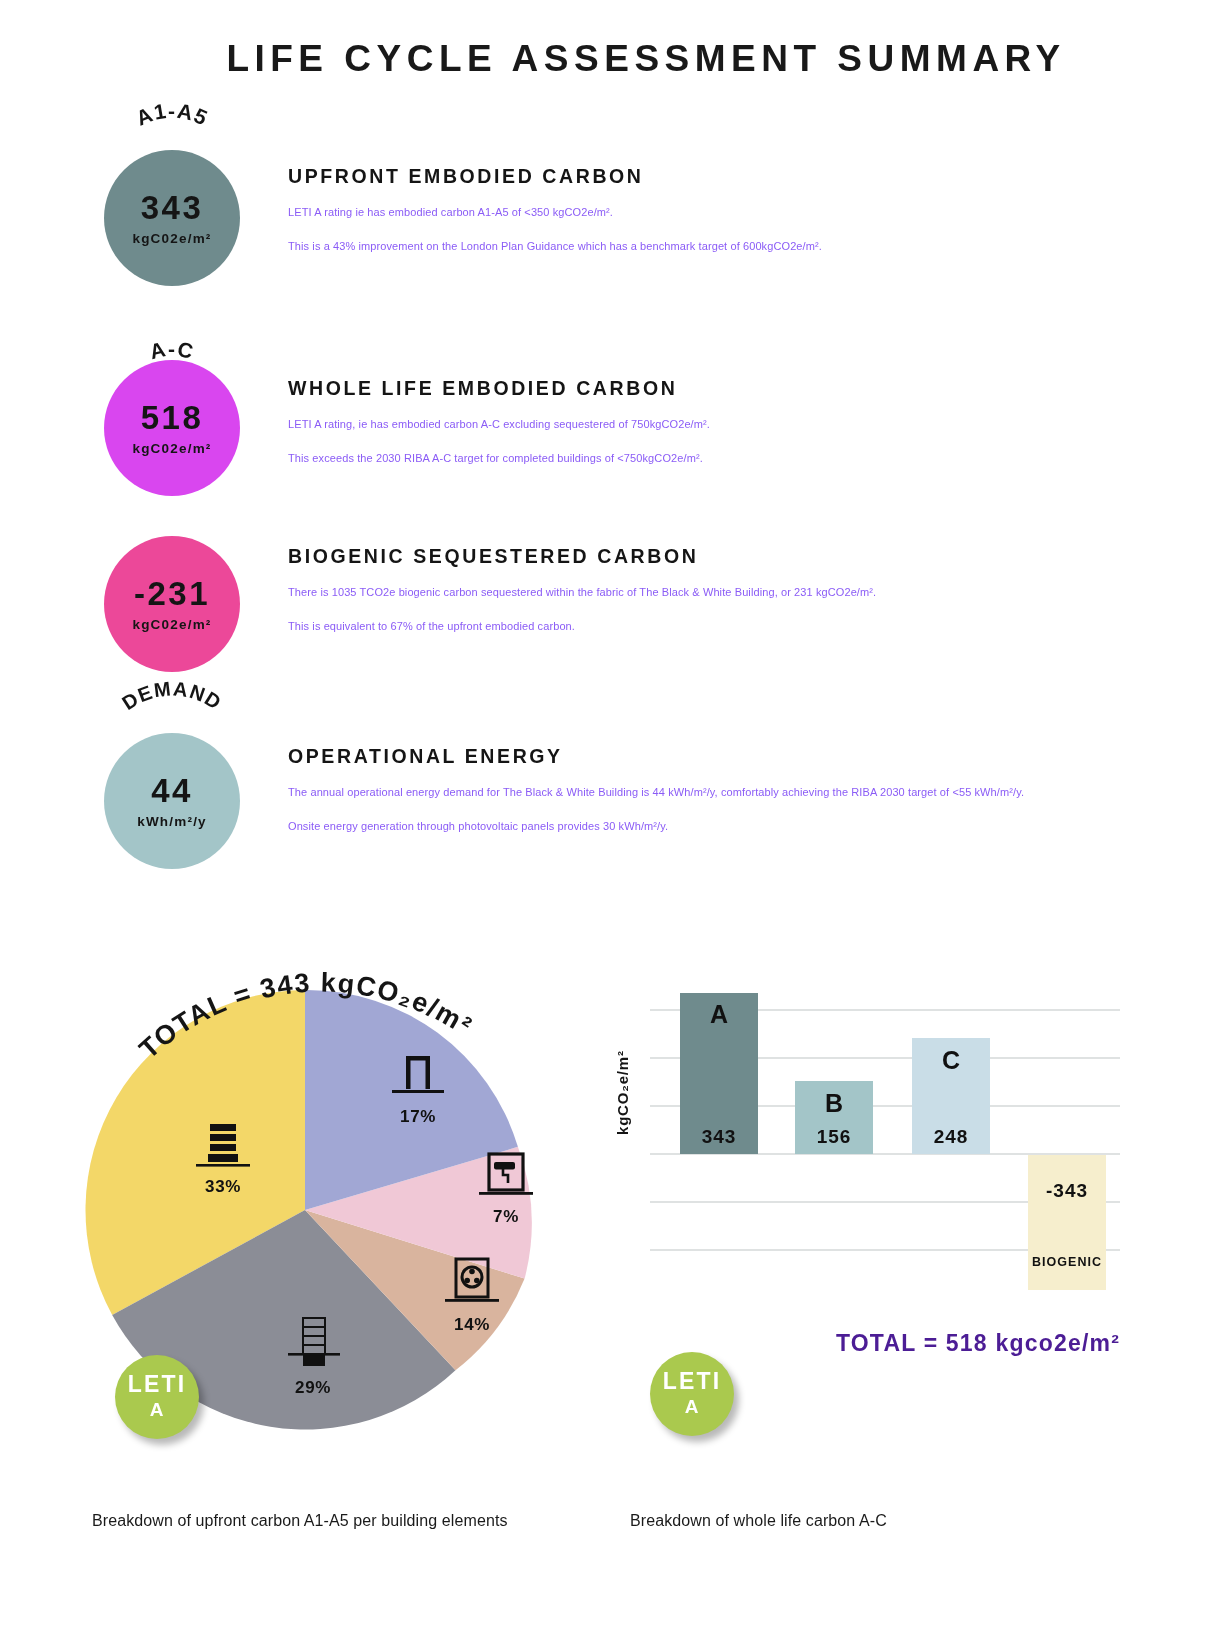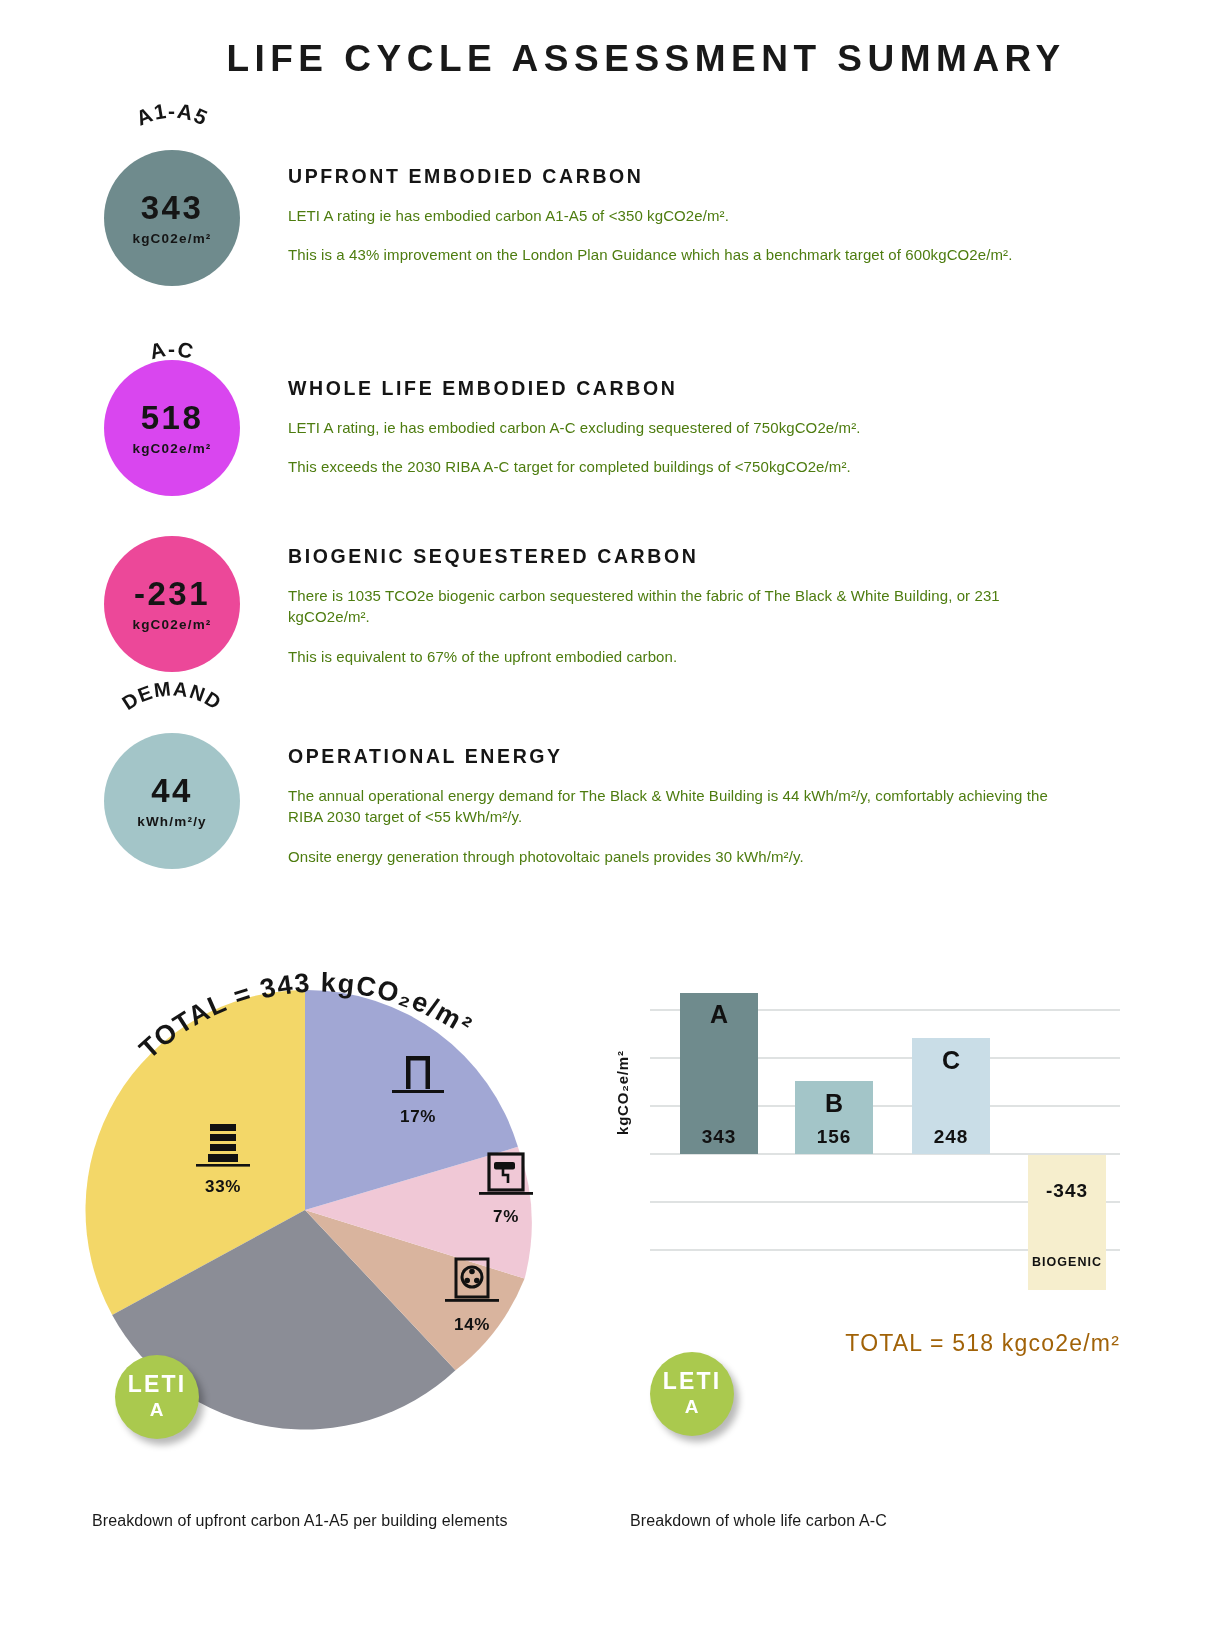--- a/index.html
+++ b/index.html
@@ -57,7 +57,7 @@
     color:#151515; margin-bottom:17px;
   }
   .metric-para {
-    font-size:15px; line-height:1.42; color:#4d7c0f;
+    font-size:11px; line-height:1.42; color:#8b5cf6;
     margin:0 0 18px 0; letter-spacing:0.1px;
   }
   .metric-para:last-child { margin-bottom:0; }

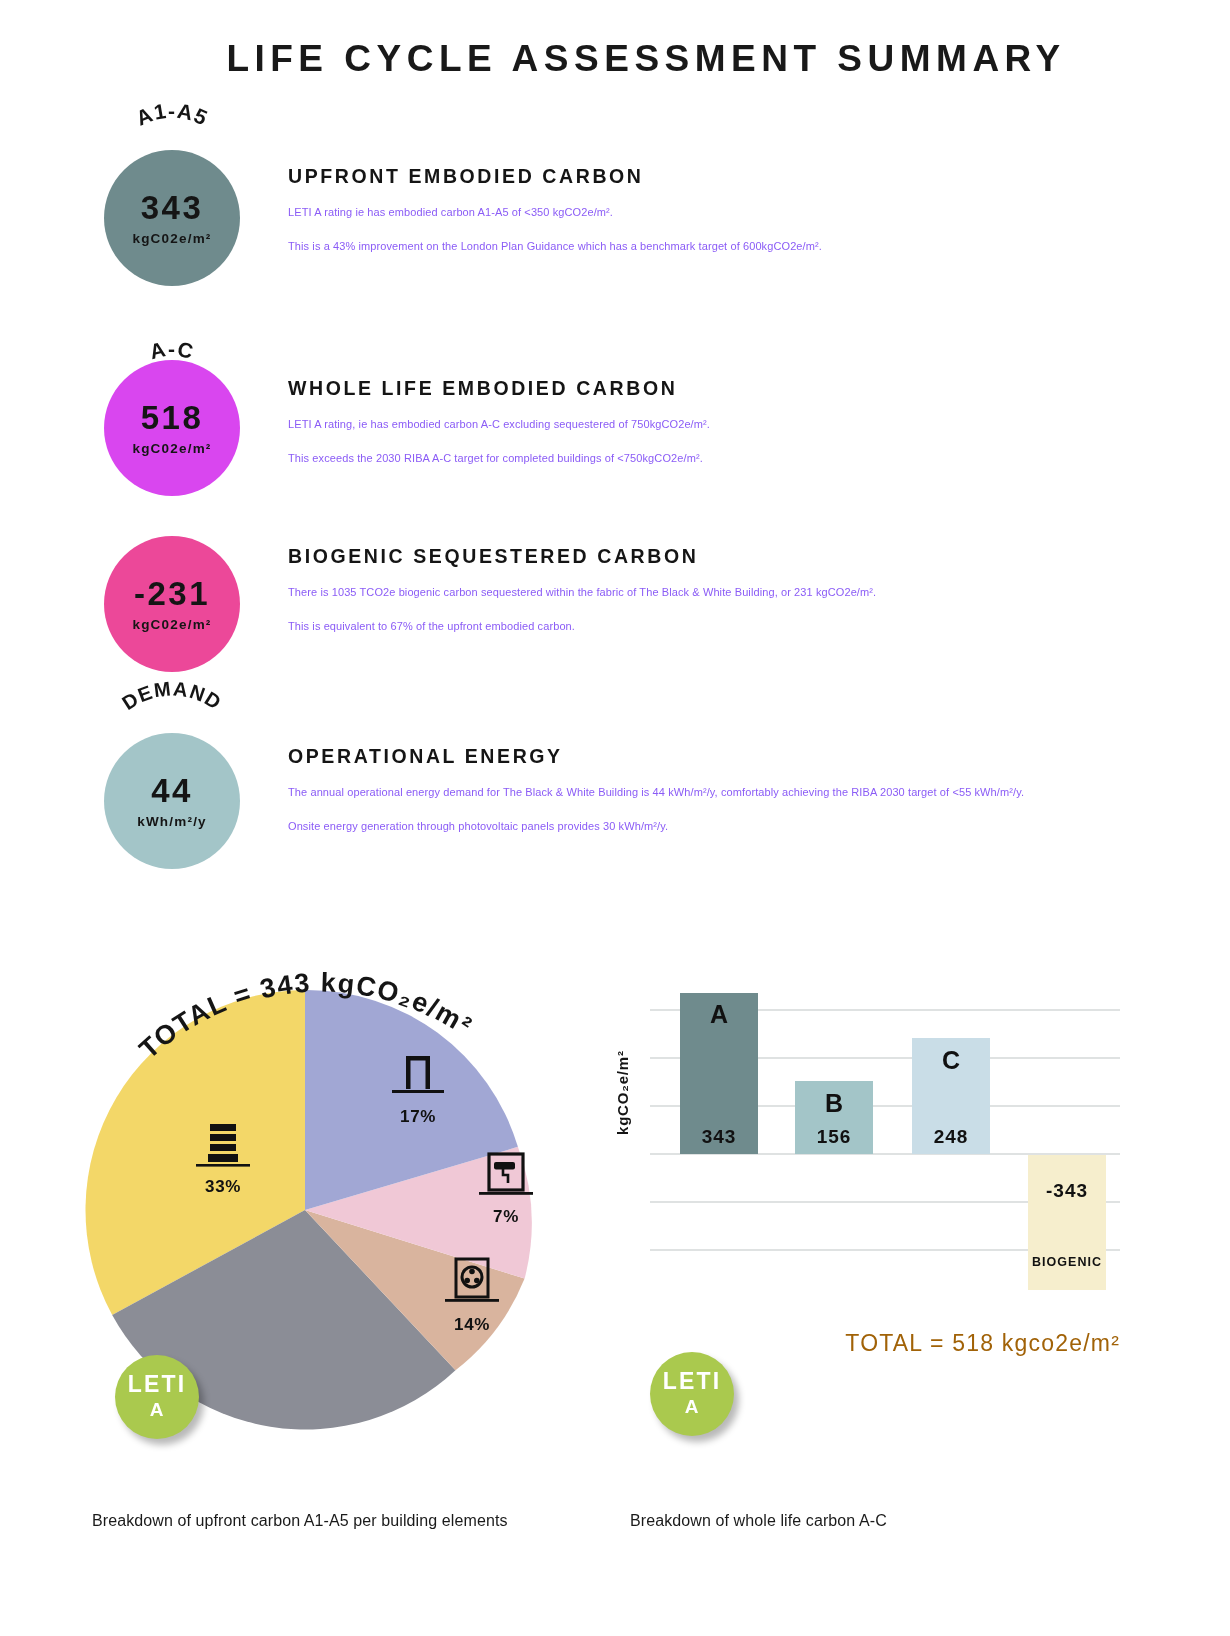--- a/index.html
+++ b/index.html
@@ -87,7 +87,7 @@
   .bar-total {
     position:absolute; left:660px; top:1330px; width:460px;
     text-align:right;
-    font-size:23px; font-weight:normal; letter-spacing:1.2px; color:#a16207;
+    font-size:23px; font-weight:bold; letter-spacing:1.2px; color:#4c1d95;
   }
 
   

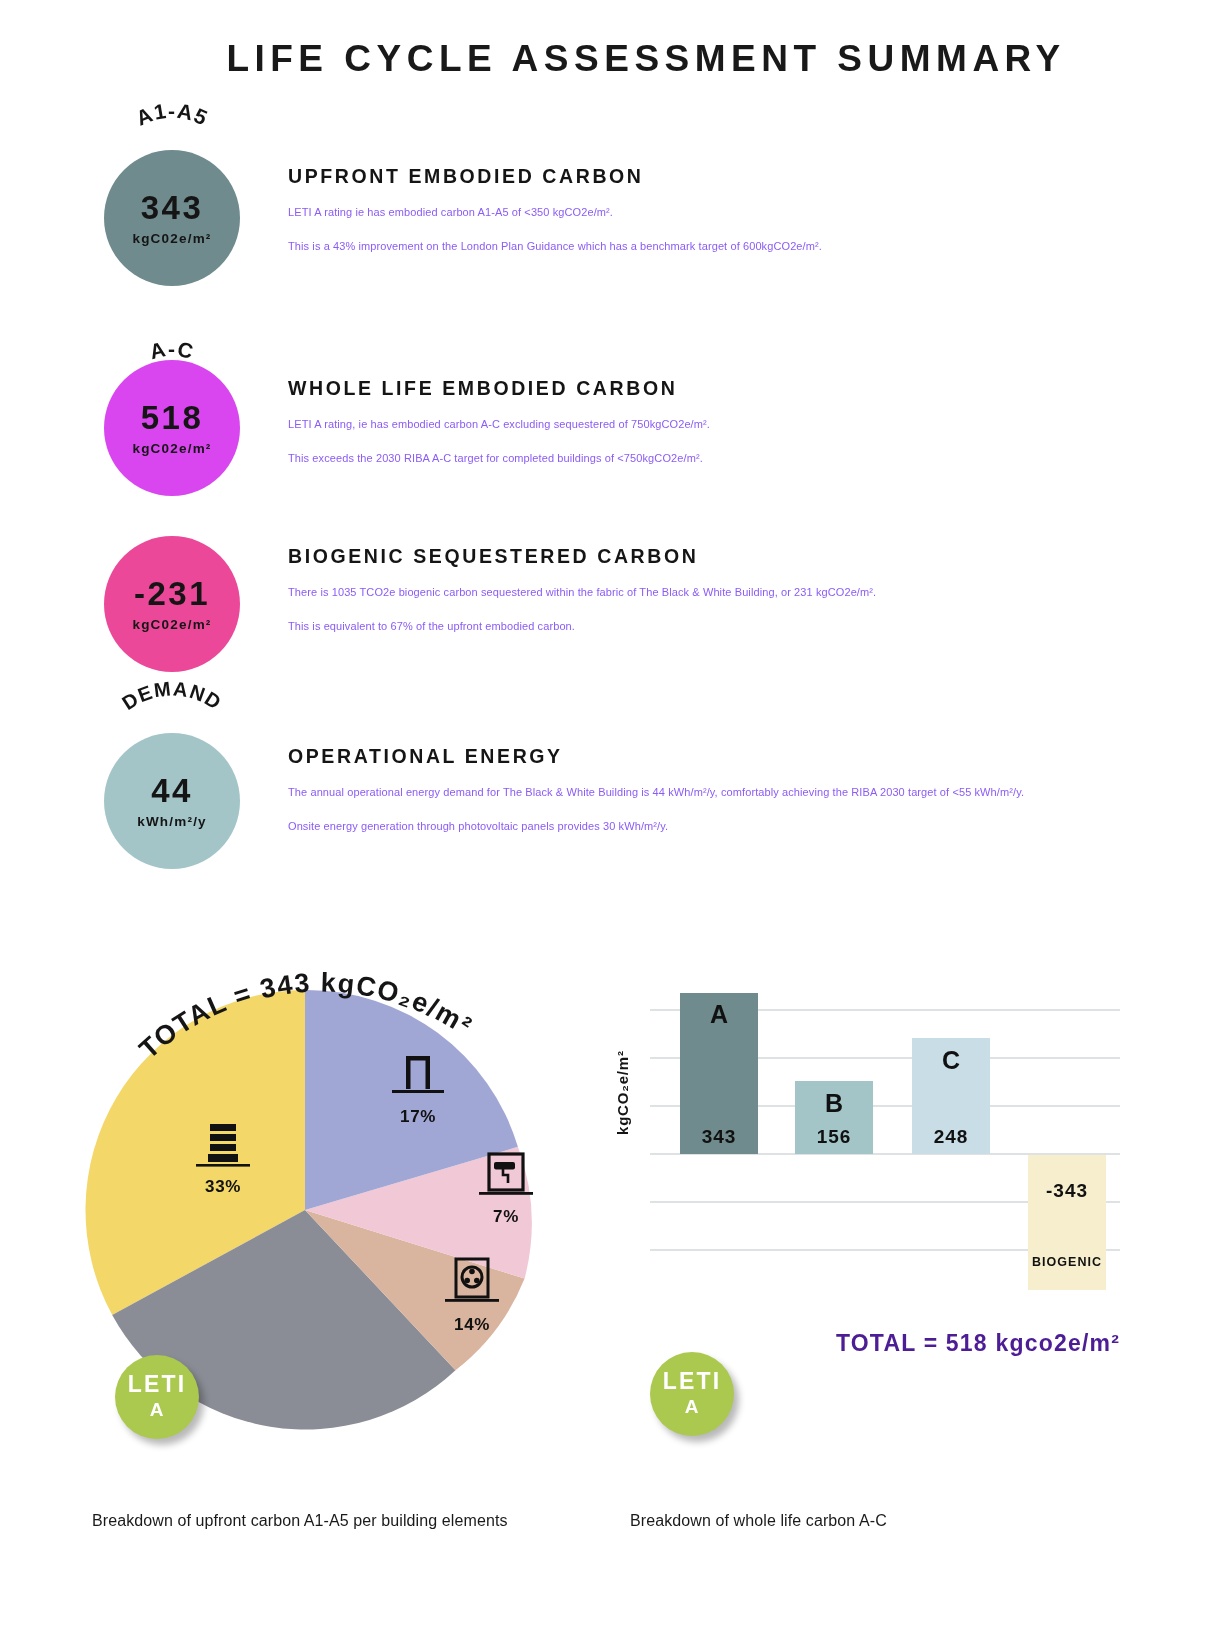--- a/index.html
+++ b/index.html
@@ -253,6 +253,17 @@
       <span>14%</span>
     </div>
 
+    <div class="slice-label" style="left:208px; top:355px; width:100px;">
+      <svg class="slice-icon" width="58" height="58" viewBox="0 0 58 58">
+        <rect x="19" y="3" width="22" height="9" fill="none" stroke="#111" stroke-width="2"></rect>
+        <rect x="19" y="12" width="22" height="9" fill="none" stroke="#111" stroke-width="2"></rect>
+        <rect x="19" y="21" width="22" height="9" fill="none" stroke="#111" stroke-width="2"></rect>
+        <rect x="19" y="30" width="22" height="9" fill="none" stroke="#111" stroke-width="2"></rect>
+        <rect x="19" y="40" width="22" height="11" fill="#111"></rect>
+        <rect x="4" y="38" width="52" height="2.6" fill="#111"></rect>
+      </svg>
+      <span>29%</span>
+    </div>
 
     <div class="leti-badge" style="left:60px; top:395px; background:#aac94e;">
       <span class="l1">LETI</span>

